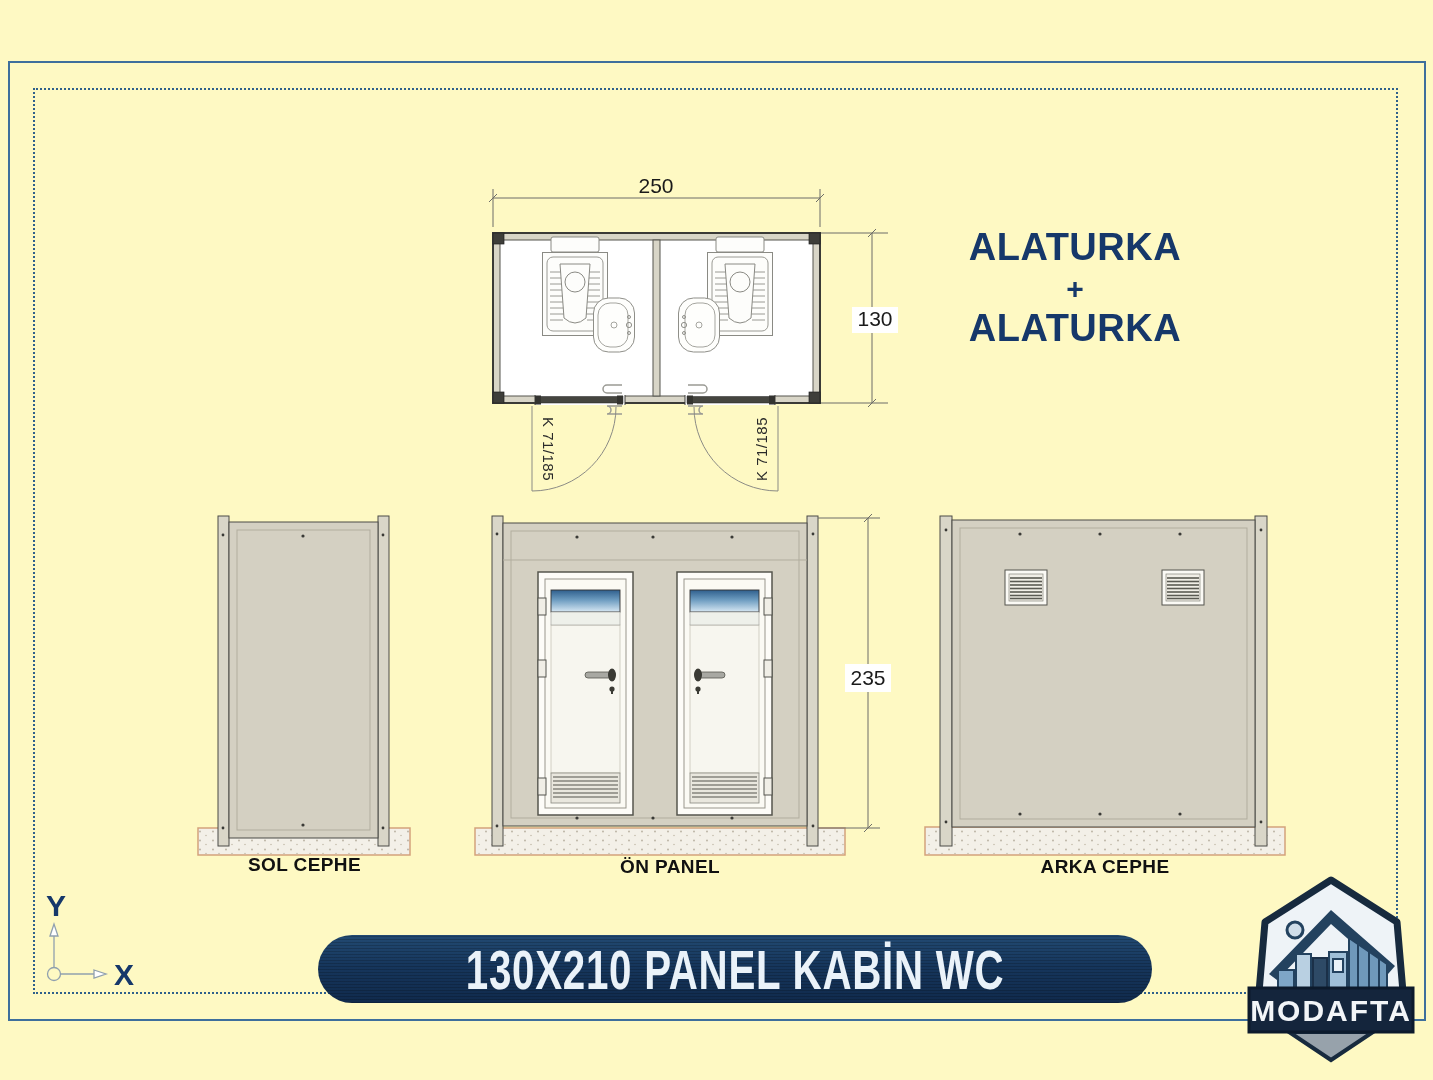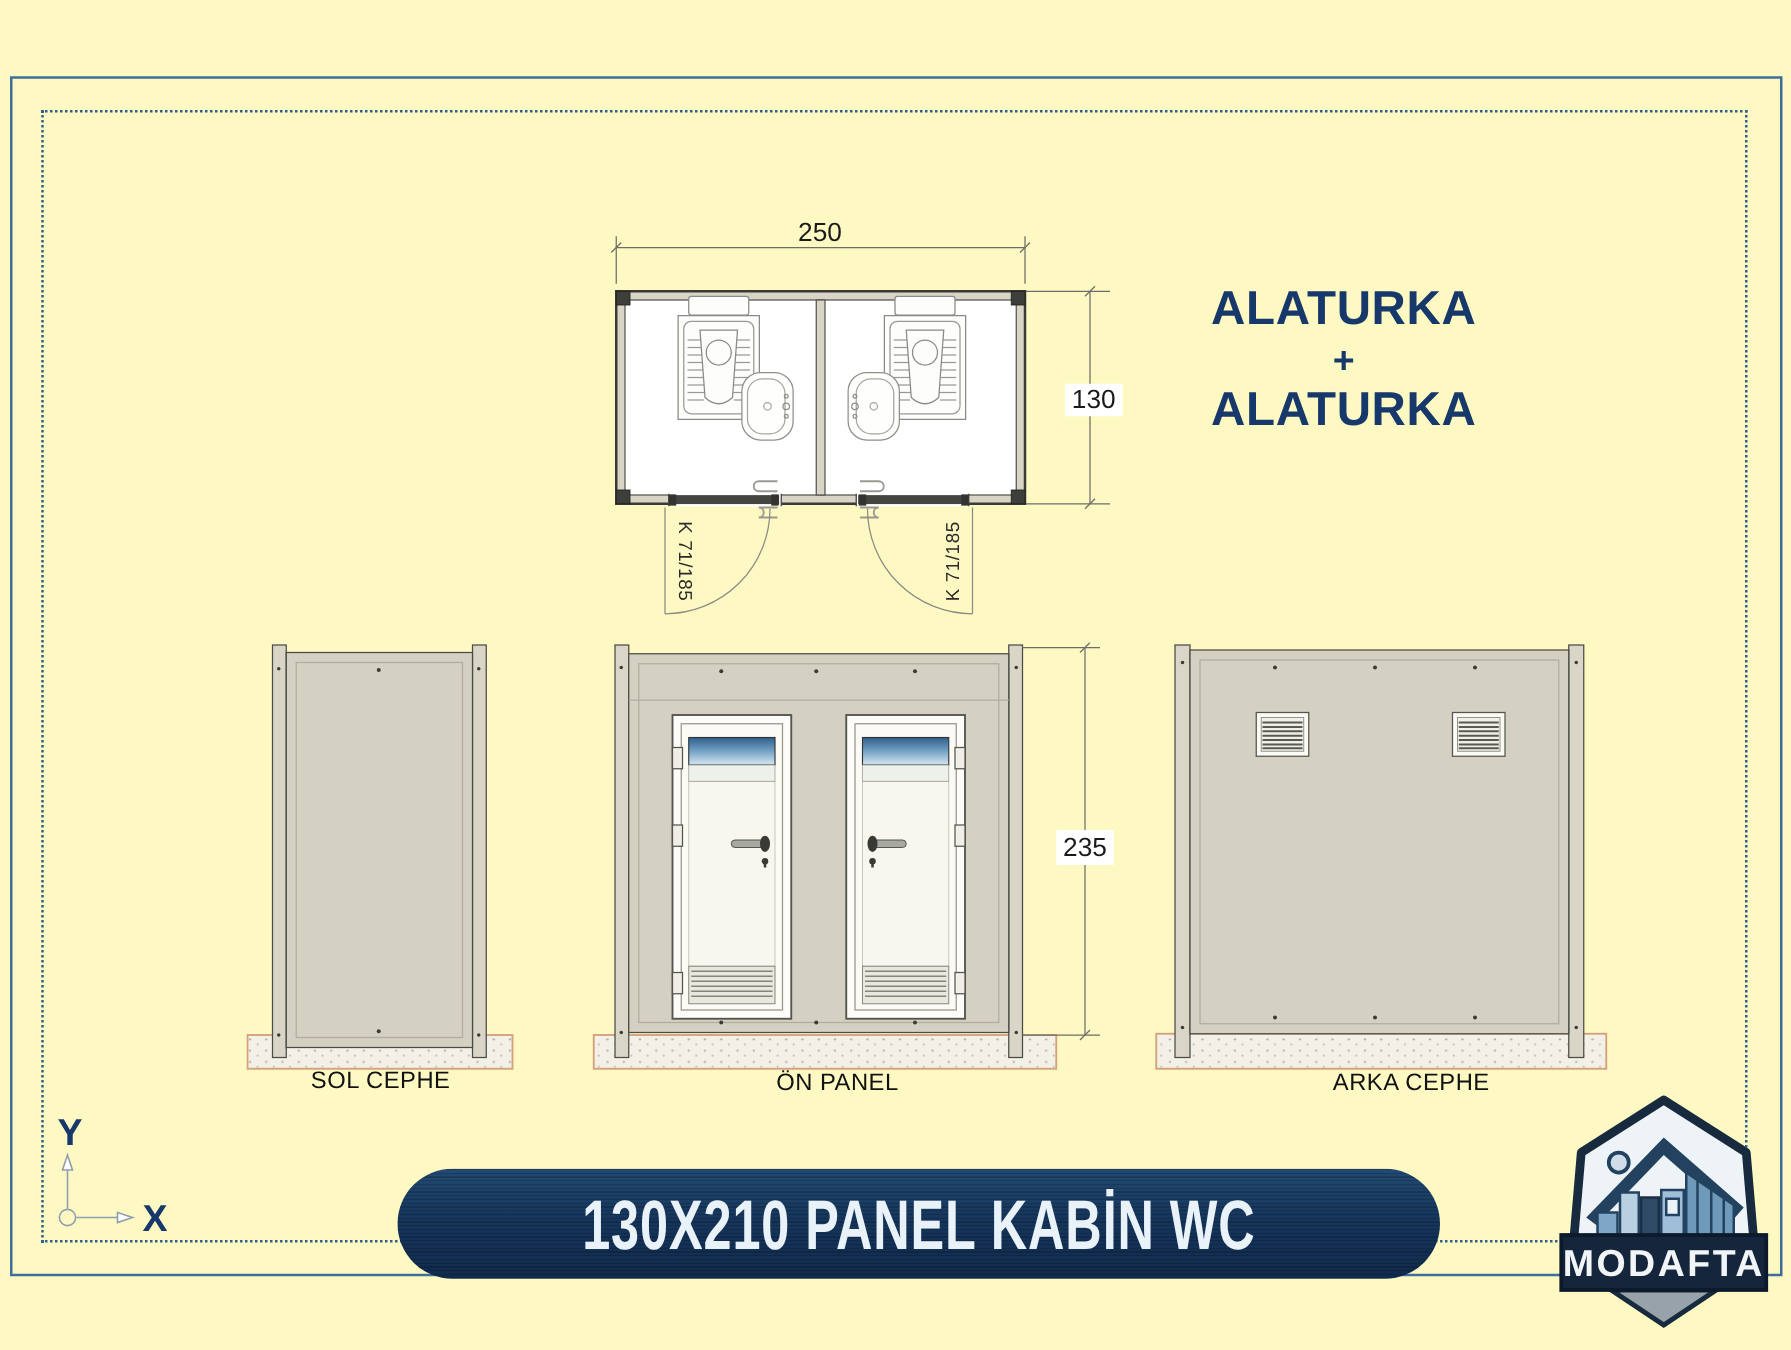--- a/index.html
+++ b/index.html
@@ -12,7 +12,7 @@
   svg text{font-family:"Liberation Sans", sans-serif;}
   .dim-text{font-size:21px;fill:#1a1a1a;}
   .swing-text{font-size:15px;fill:#2a2a2a;letter-spacing:.5px;}
-  .cephe-label{font-size:19px;font-weight:400;color:#111;text-align:center;letter-spacing:.4px;z-index:2;}
+  .cephe-label{font-size:19px;font-weight:700;color:#111;text-align:center;letter-spacing:.4px;z-index:2;}
   #note-block{left:952px;top:224px;width:246px;text-align:center;color:var(--accent,#16386a);z-index:1;}
   #note-block .big{font-size:38px;font-weight:700;letter-spacing:.5px;line-height:1.25;}
   #note-block .plus{font-size:30px;font-weight:700;line-height:1.1;}

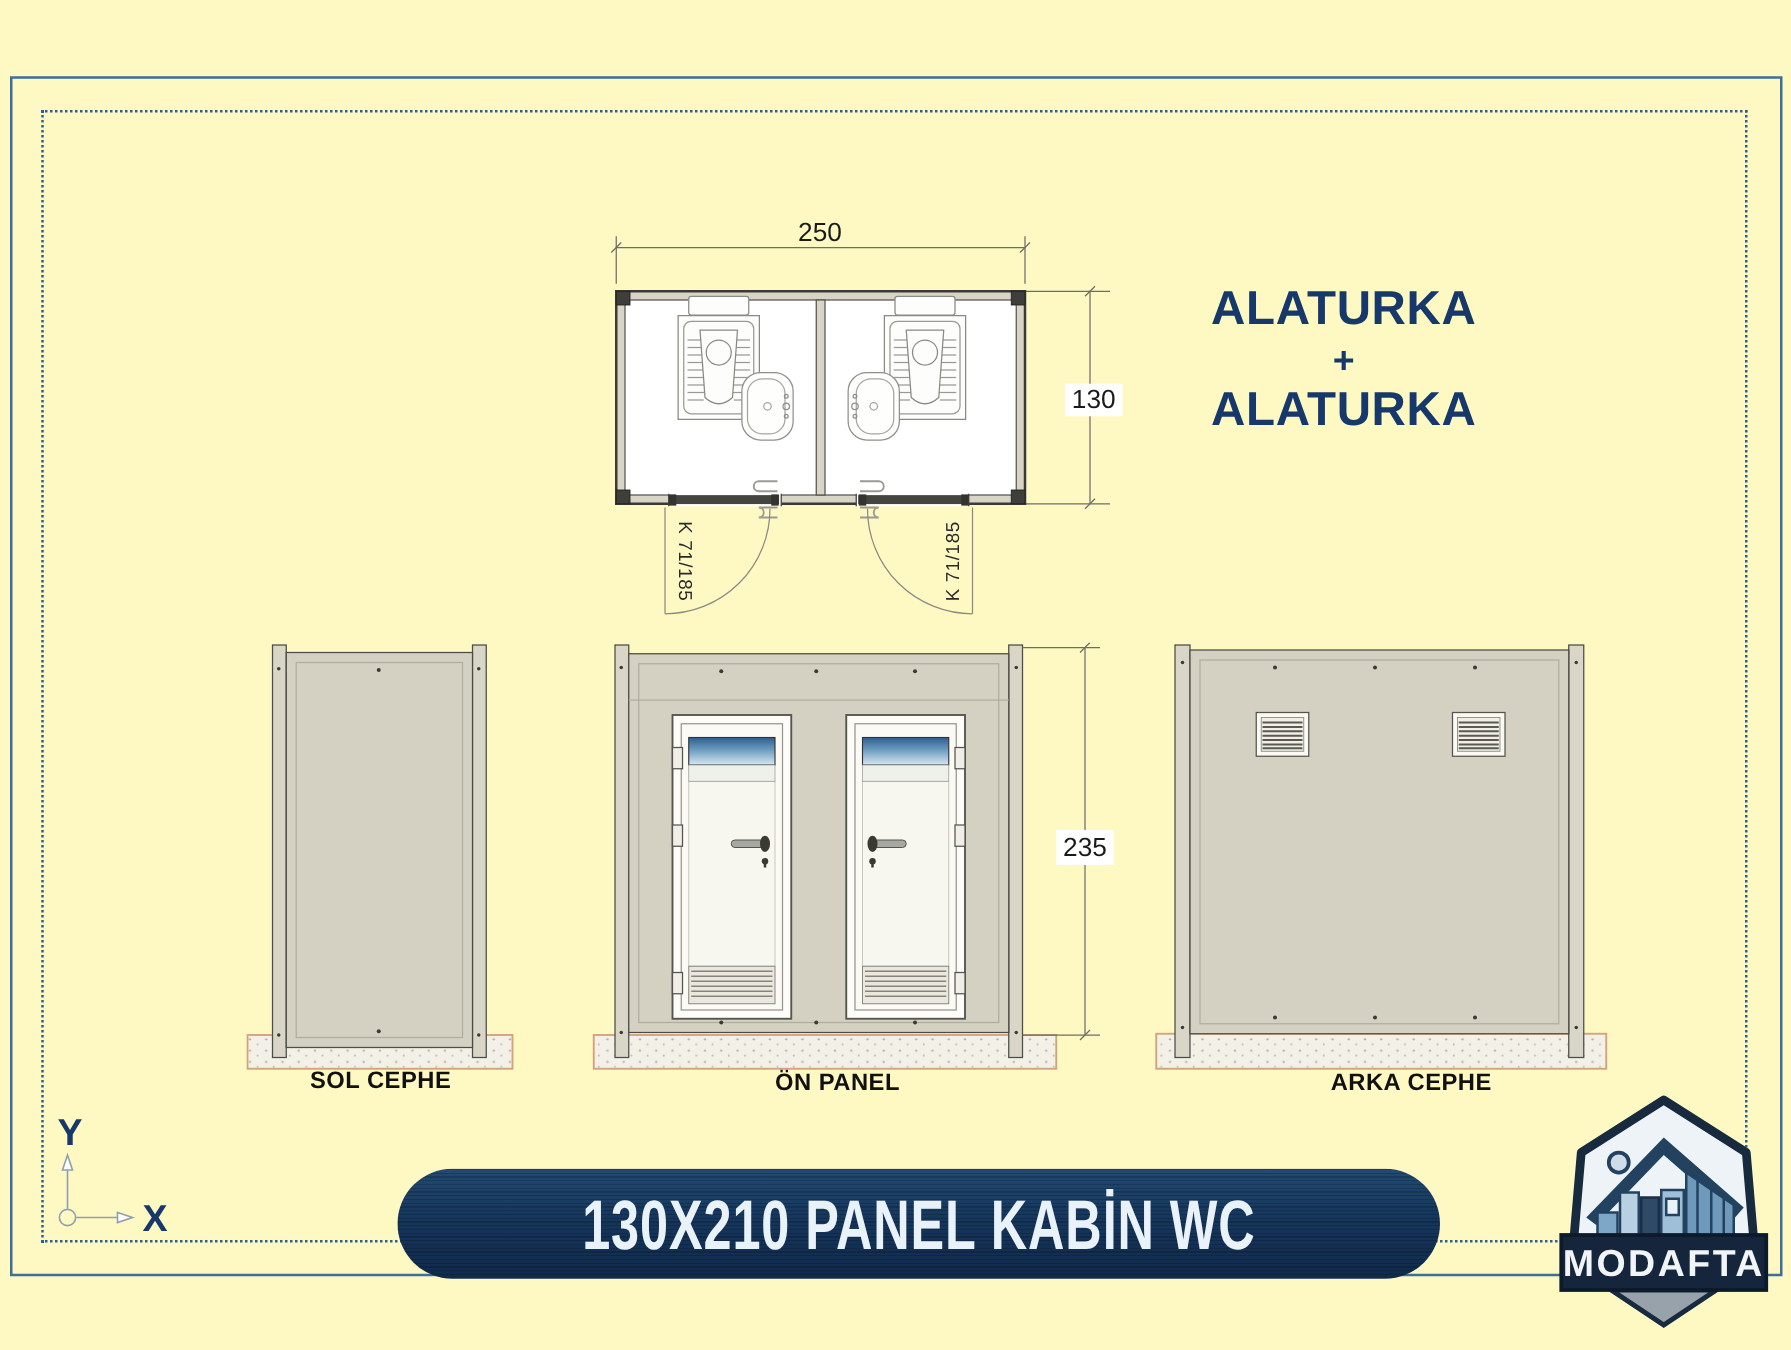--- a/index.html
+++ b/index.html
@@ -282,7 +282,7 @@
     <use href="#sym-vent" transform="translate(85,56)"></use>
     <use href="#sym-vent" transform="translate(242,56)"></use>
   </svg>
-  <div class="abs cephe-label" style="left:944px;top:856px;width:370px">ARKA CEPHE</div>
+  <div class="abs cephe-label" style="left:920px;top:856px;width:370px">ARKA CEPHE</div>
 
   <svg id="axis" class="abs" width="120" height="105" viewBox="0 0 120 105">
     <g stroke="#90a0ae" stroke-width="1.3" fill="none">

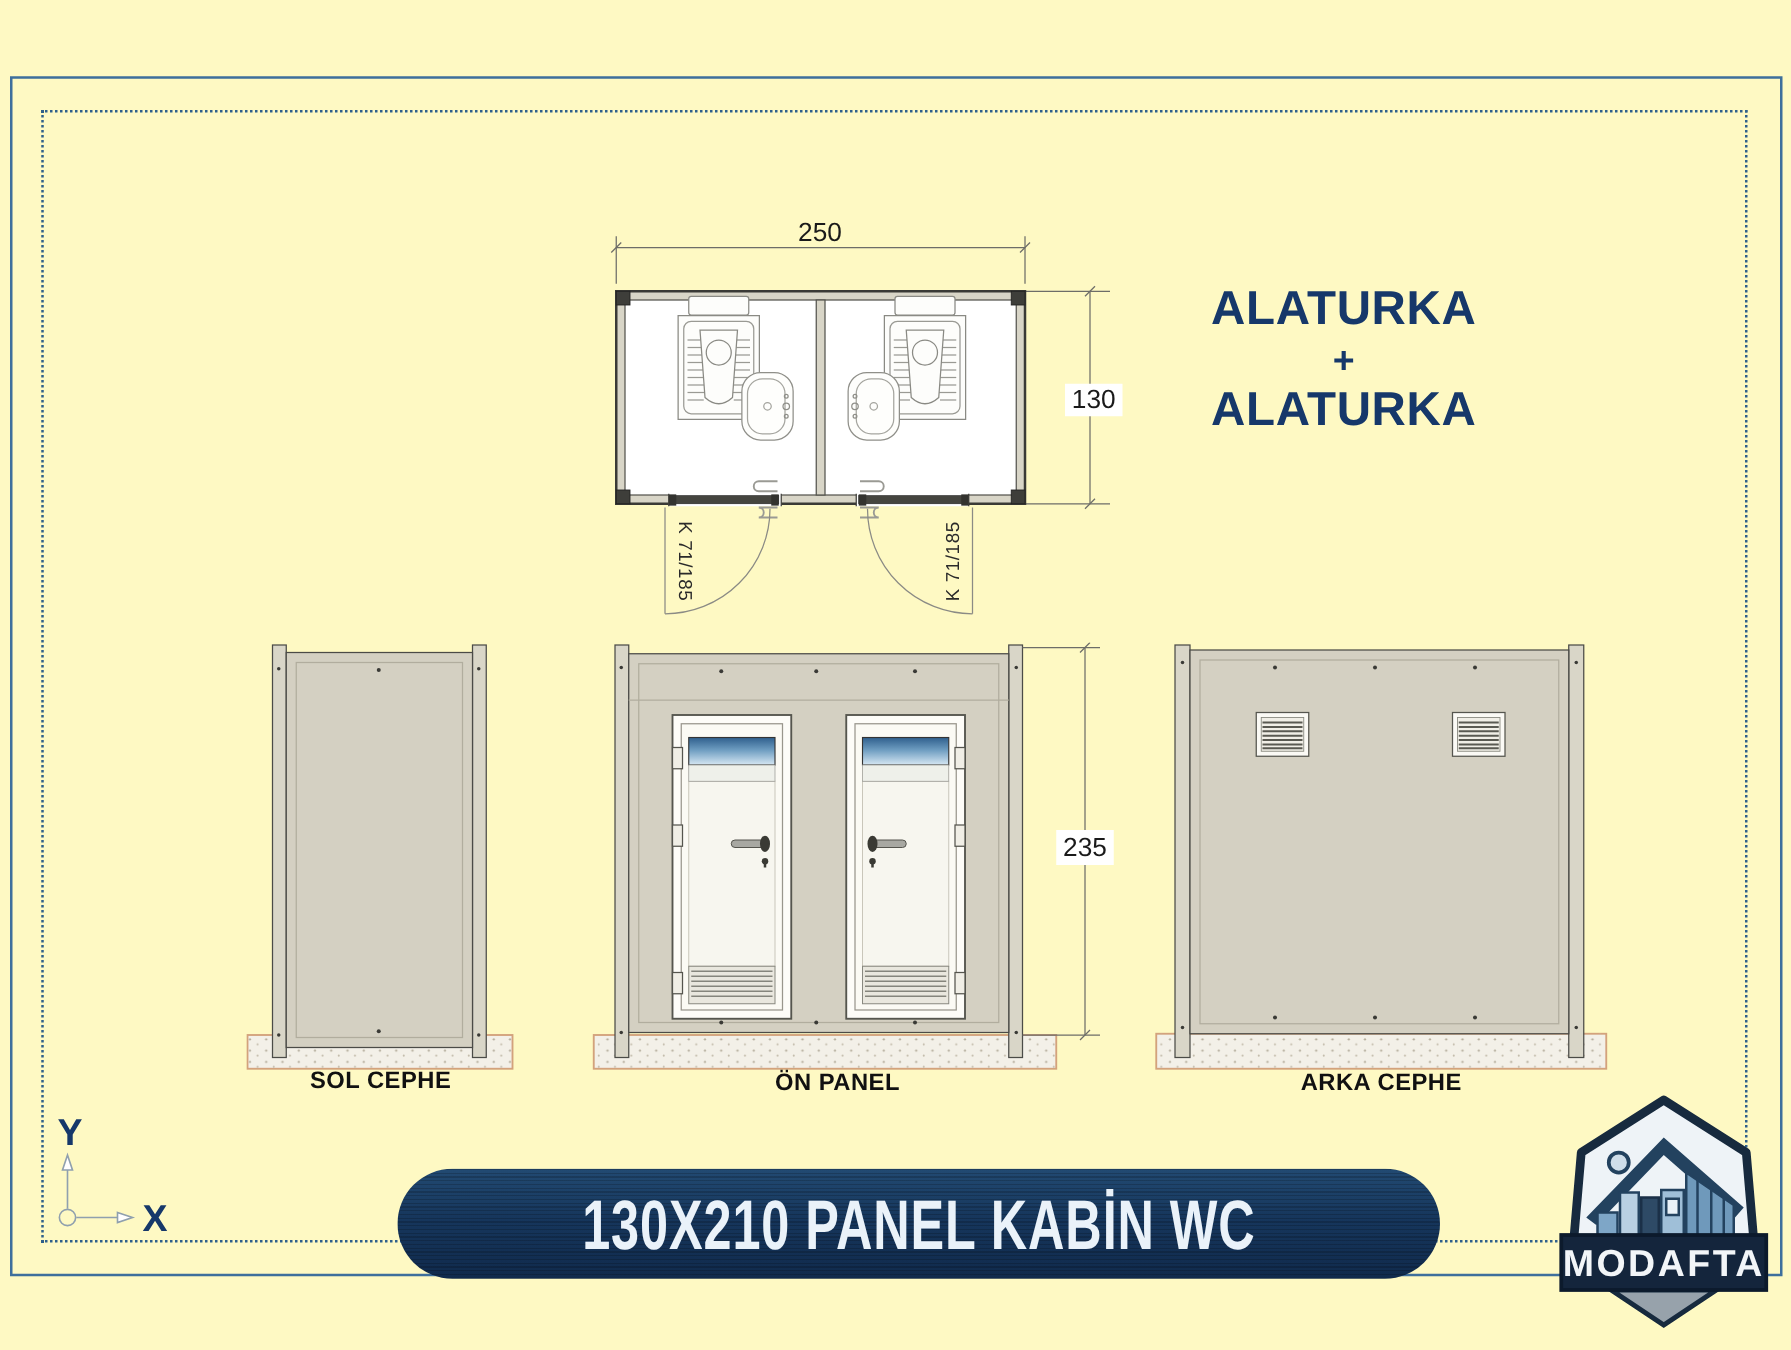--- a/index.html
+++ b/index.html
@@ -16,7 +16,7 @@
   #note-block{left:952px;top:224px;width:246px;text-align:center;color:var(--accent,#16386a);z-index:1;}
   #note-block .big{font-size:38px;font-weight:700;letter-spacing:.5px;line-height:1.25;}
   #note-block .plus{font-size:30px;font-weight:700;line-height:1.1;}
-  #banner{left:318px;top:935px;width:834px;height:88px;border-radius:46px;z-index:5;
+  #banner{left:318px;top:935px;width:834px;height:68px;border-radius:46px;z-index:5;
           background:
             repeating-linear-gradient(0deg, rgba(0,0,0,.18) 0 1px, rgba(255,255,255,0) 1px 3px),
             linear-gradient(180deg,#224a72 0%, #16365c 45%, #102a4c 100%);

